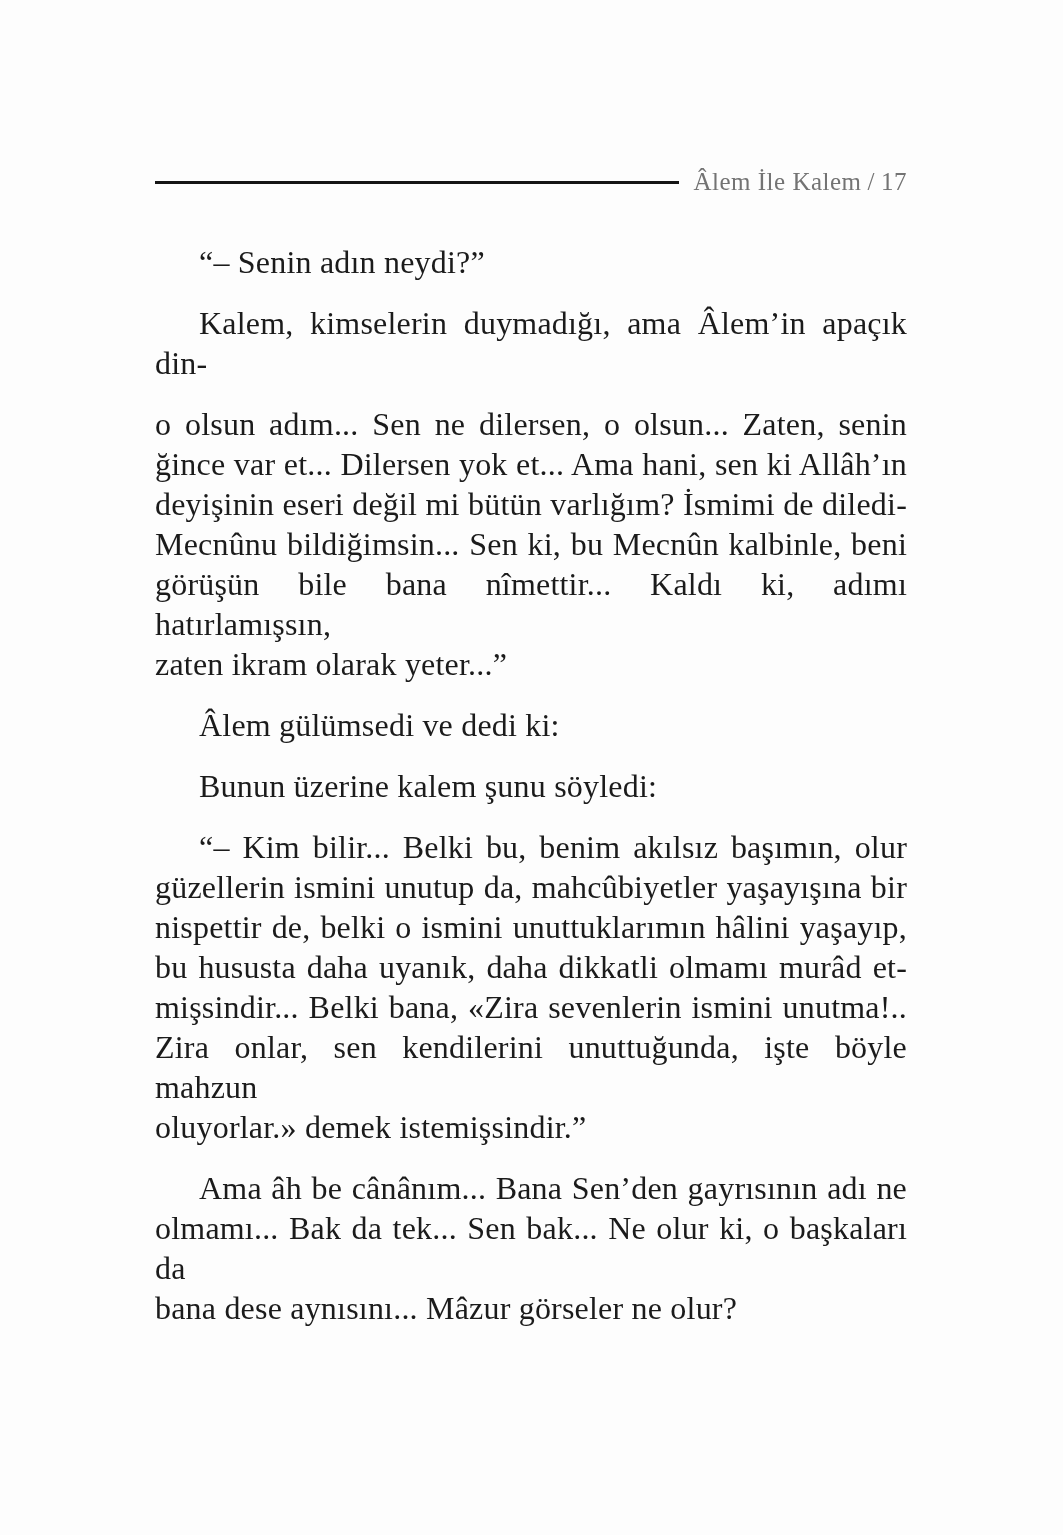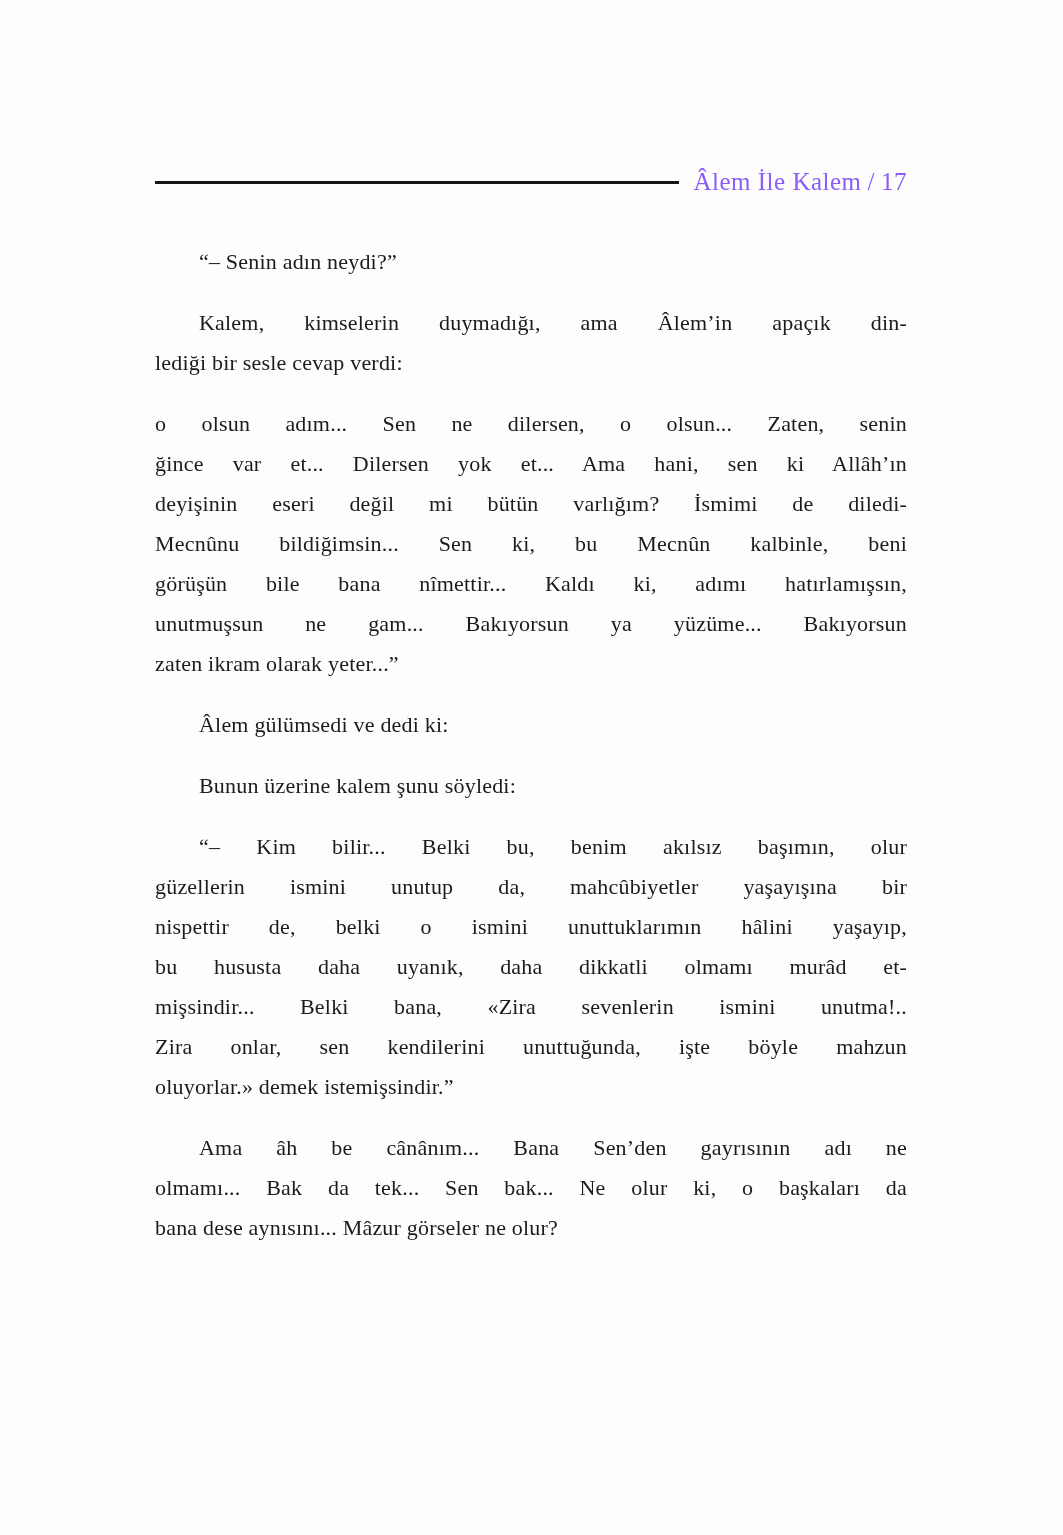--- a/index.html
+++ b/index.html
@@ -36,7 +36,7 @@
     font-size: 25px;
     letter-spacing: 0.5px;
     white-space: nowrap;
-    color: #8b5cf6;
+    color: #737373;
   }
   .header-text .sep {
     padding: 0 6px;

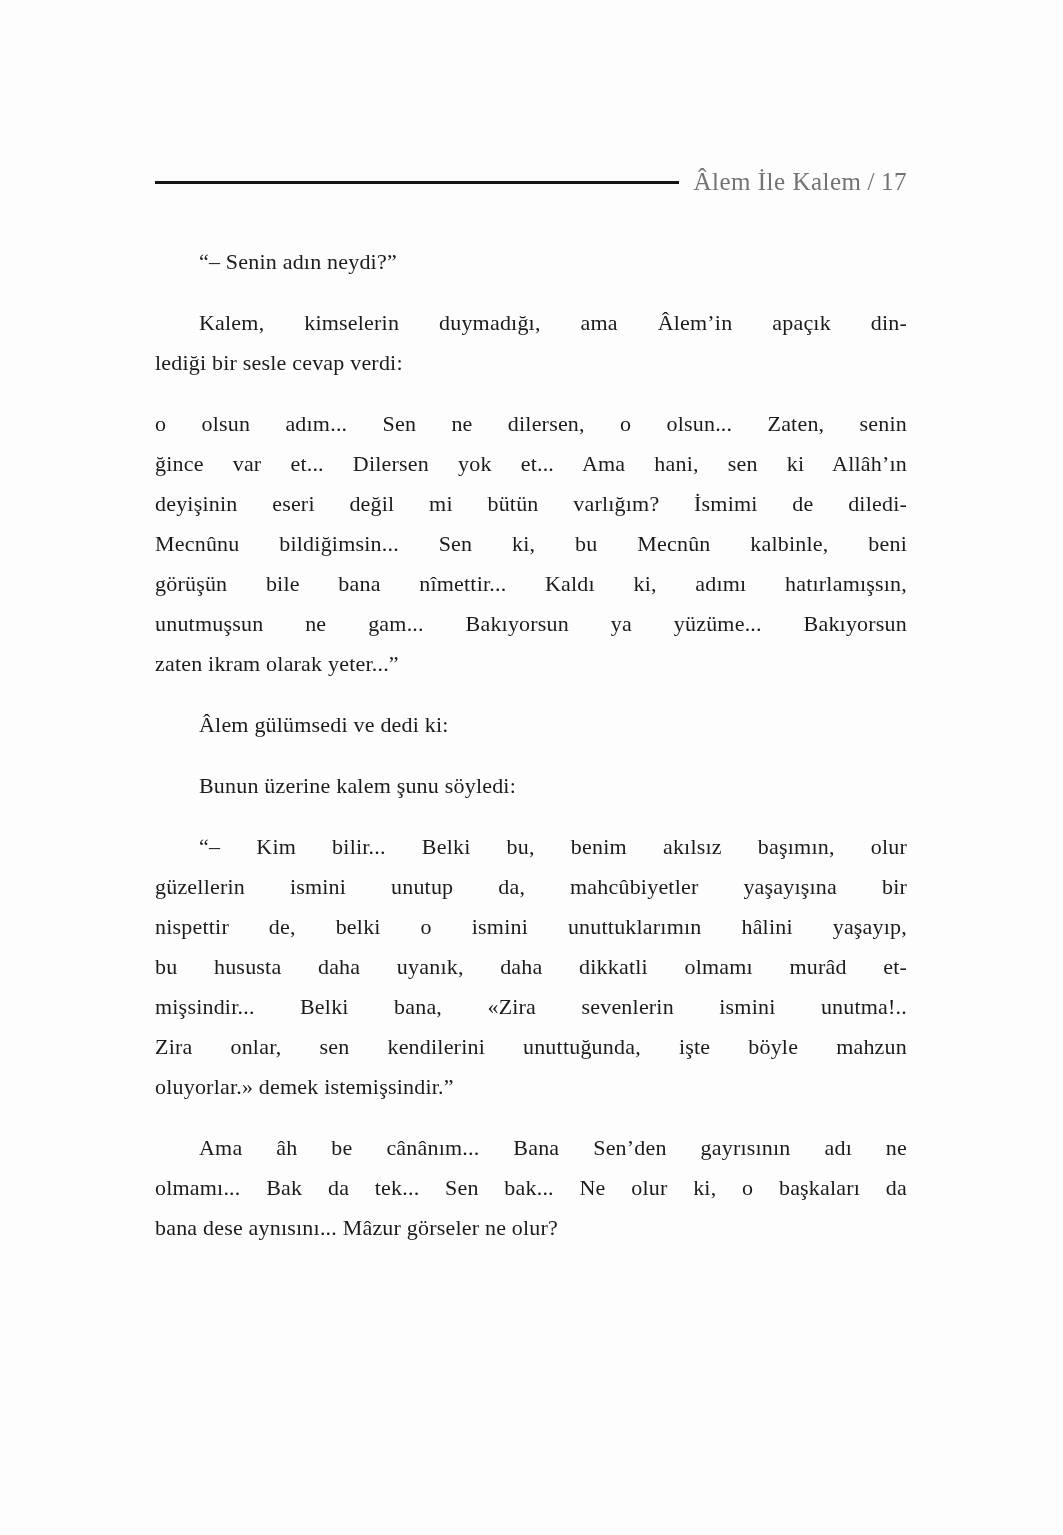--- a/index.html
+++ b/index.html
@@ -51,7 +51,7 @@
     margin: 0 0 21px 0;
   }
   .line {
-    font-size: 22px;
+    font-size: 32px;
     line-height: 40px;
     text-align: justify;
     text-align-last: justify;

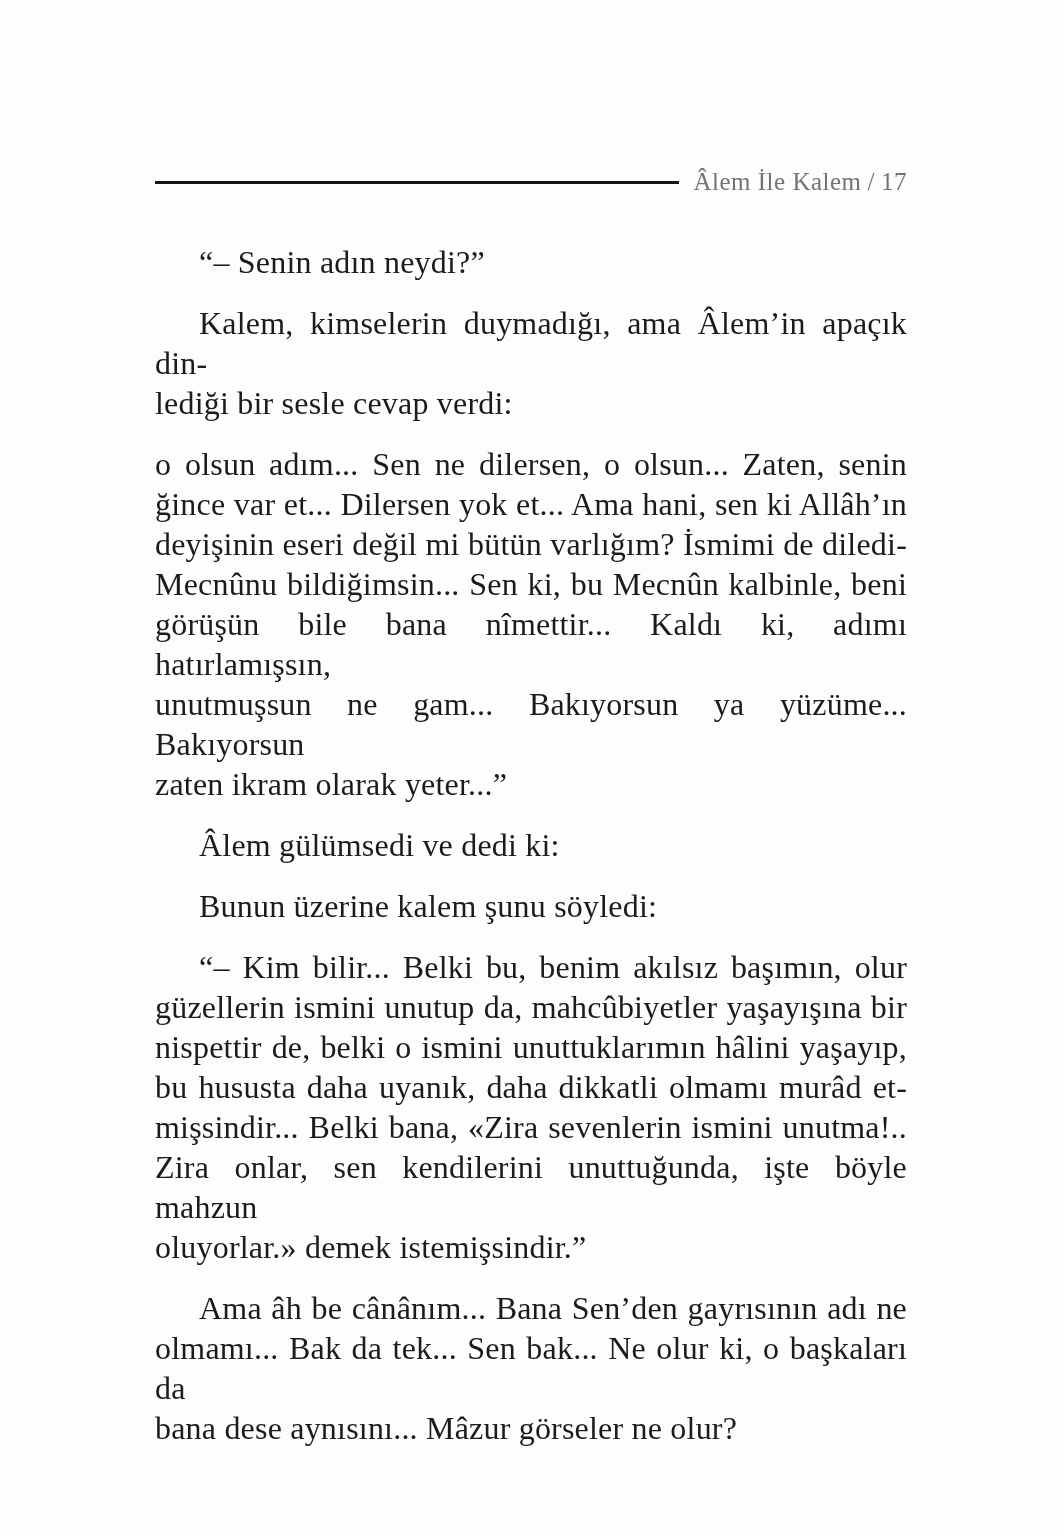--- a/index.html
+++ b/index.html
@@ -83,7 +83,6 @@
       </div>
       <div class="para">
         <div class="line first">Kalem, kimselerin duymadığı, ama Âlem’in apaçık din-</div>
-        <div class="line last">lediği bir sesle cevap verdi:</div>
       </div>
       <div class="para">
         <div class="line">o olsun adım... Sen ne dilersen, o olsun... Zaten, senin</div>

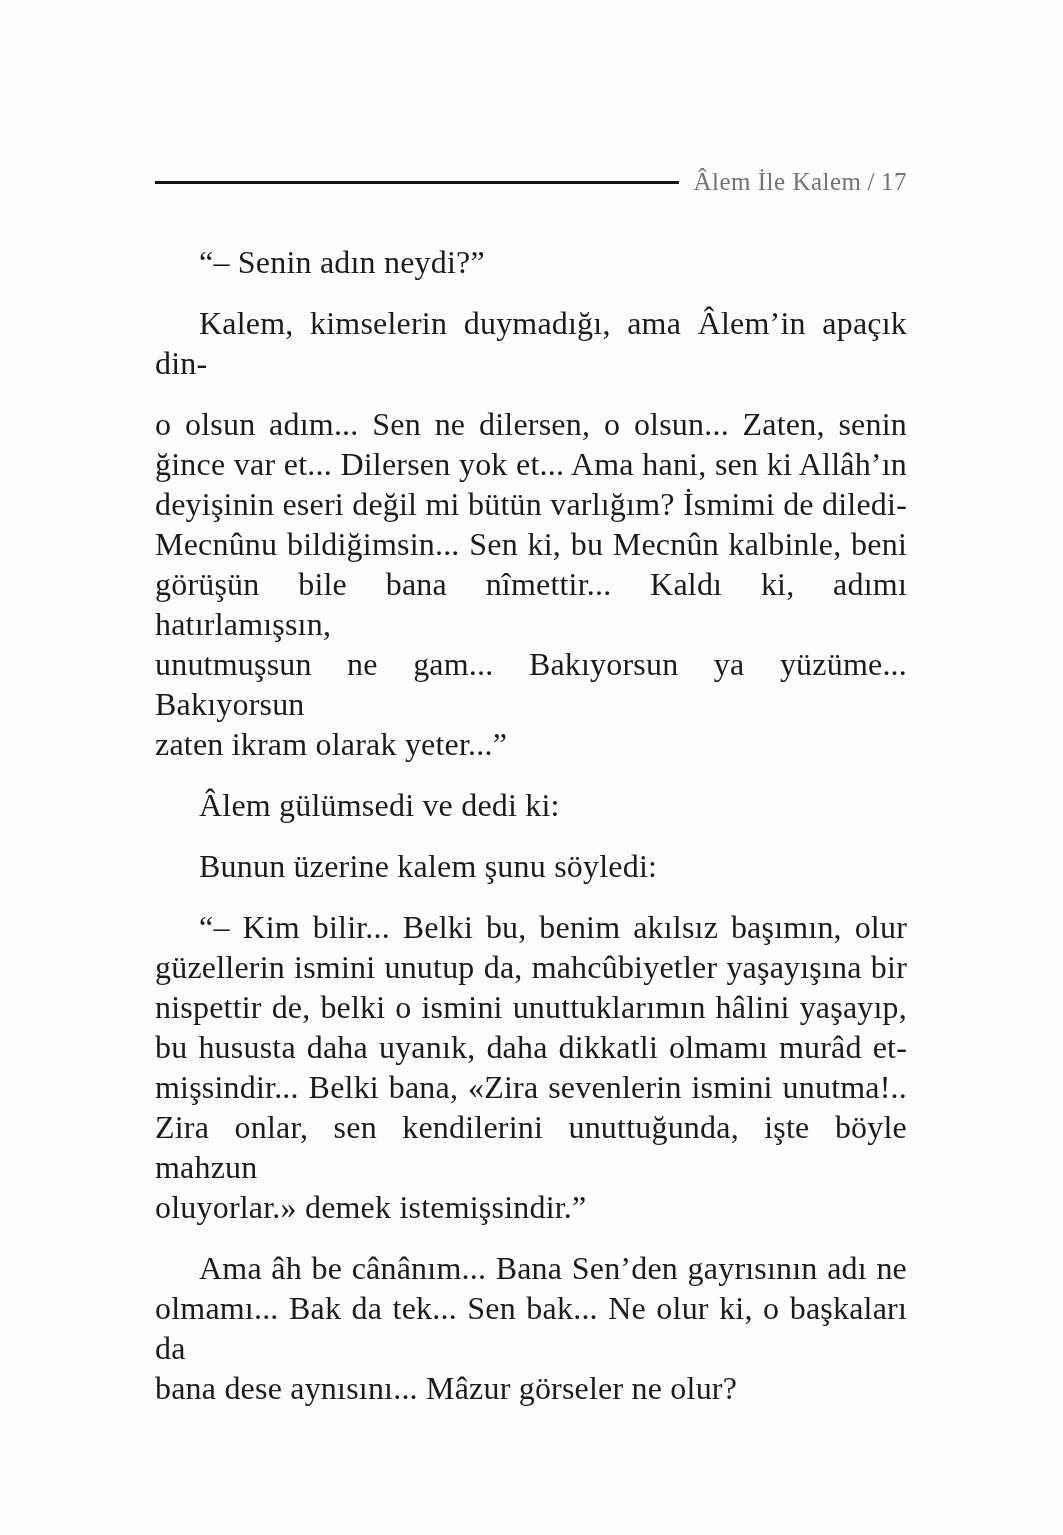--- a/index.html
+++ b/index.html
@@ -90,7 +90,6 @@
         <div class="line">deyişinin eseri değil mi bütün varlığım? İsmimi de diledi-</div>
         <div class="line">Mecnûnu bildiğimsin... Sen ki, bu Mecnûn kalbinle, beni</div>
         <div class="line">görüşün bile bana nîmettir... Kaldı ki, adımı hatırlamışsın,</div>
-        <div class="line">unutmuşsun ne gam... Bakıyorsun ya yüzüme... Bakıyorsun</div>
         <div class="line last">zaten ikram olarak yeter...”</div>
       </div>
       <div class="para">

